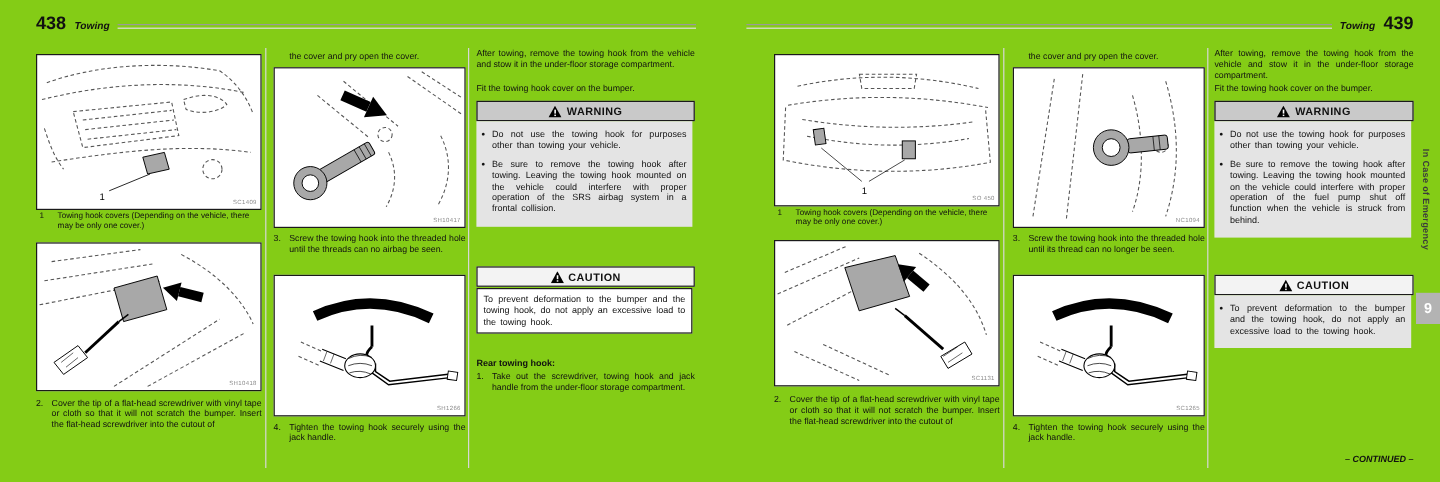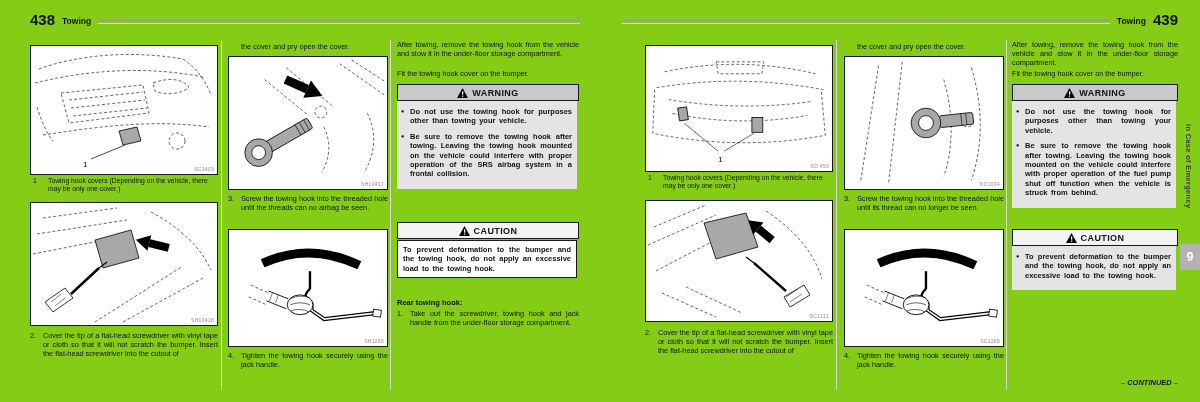--- a/index.html
+++ b/index.html
@@ -9,7 +9,7 @@
   
   .hdr{display:flex;align-items:flex-end;}
   .pgnum{font-size:15px;font-weight:bold;line-height:15px;}
-  .sect{font-size:8.5px;font-weight:bold;margin:0 7px 1px 7px;}
+  .sect{font-size:8.5px;font-weight:bold;font-style:italic;margin:0 7px 1px 7px;}
   .rule{flex:1;height:2px;border-top:1px solid #9a9a9a;border-bottom:1px solid #e2e2e2;margin-bottom:3px;}
   
   .vdiv{width:1px;background:#d7d7d7;}

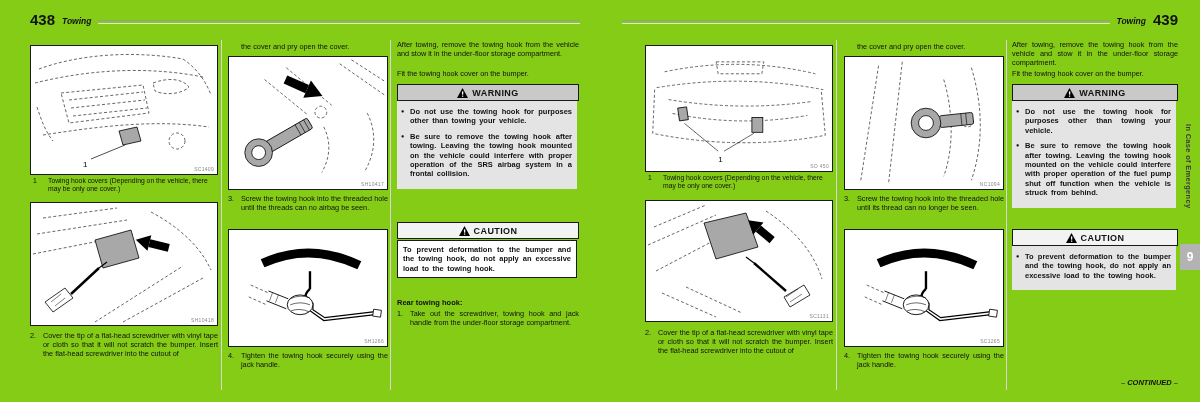--- a/index.html
+++ b/index.html
@@ -33,7 +33,7 @@
             border:1px solid #1a1a1a;height:15px;font-size:9px;font-weight:bold;letter-spacing:.4px;}
   .warn-hdr{background:#c9c9c9;}
   .caut-hdr{background:#f3f3f3;}
-  .note-body{font-size:7.5px;line-height:9.4px;font-weight:bold;text-align:justify;word-spacing:1.4px;}
+  .note-body{font-size:7.5px;line-height:9.4px;font-weight:normal;text-align:justify;word-spacing:1.4px;}
   .gray-body{background:#e4e4e4;padding:6px 5px 4px 4px;}
   .box-body{border:1px solid #1a1a1a;background:#fff;padding:4px 5px;}
   .wb{display:flex;margin-bottom:6px;}

